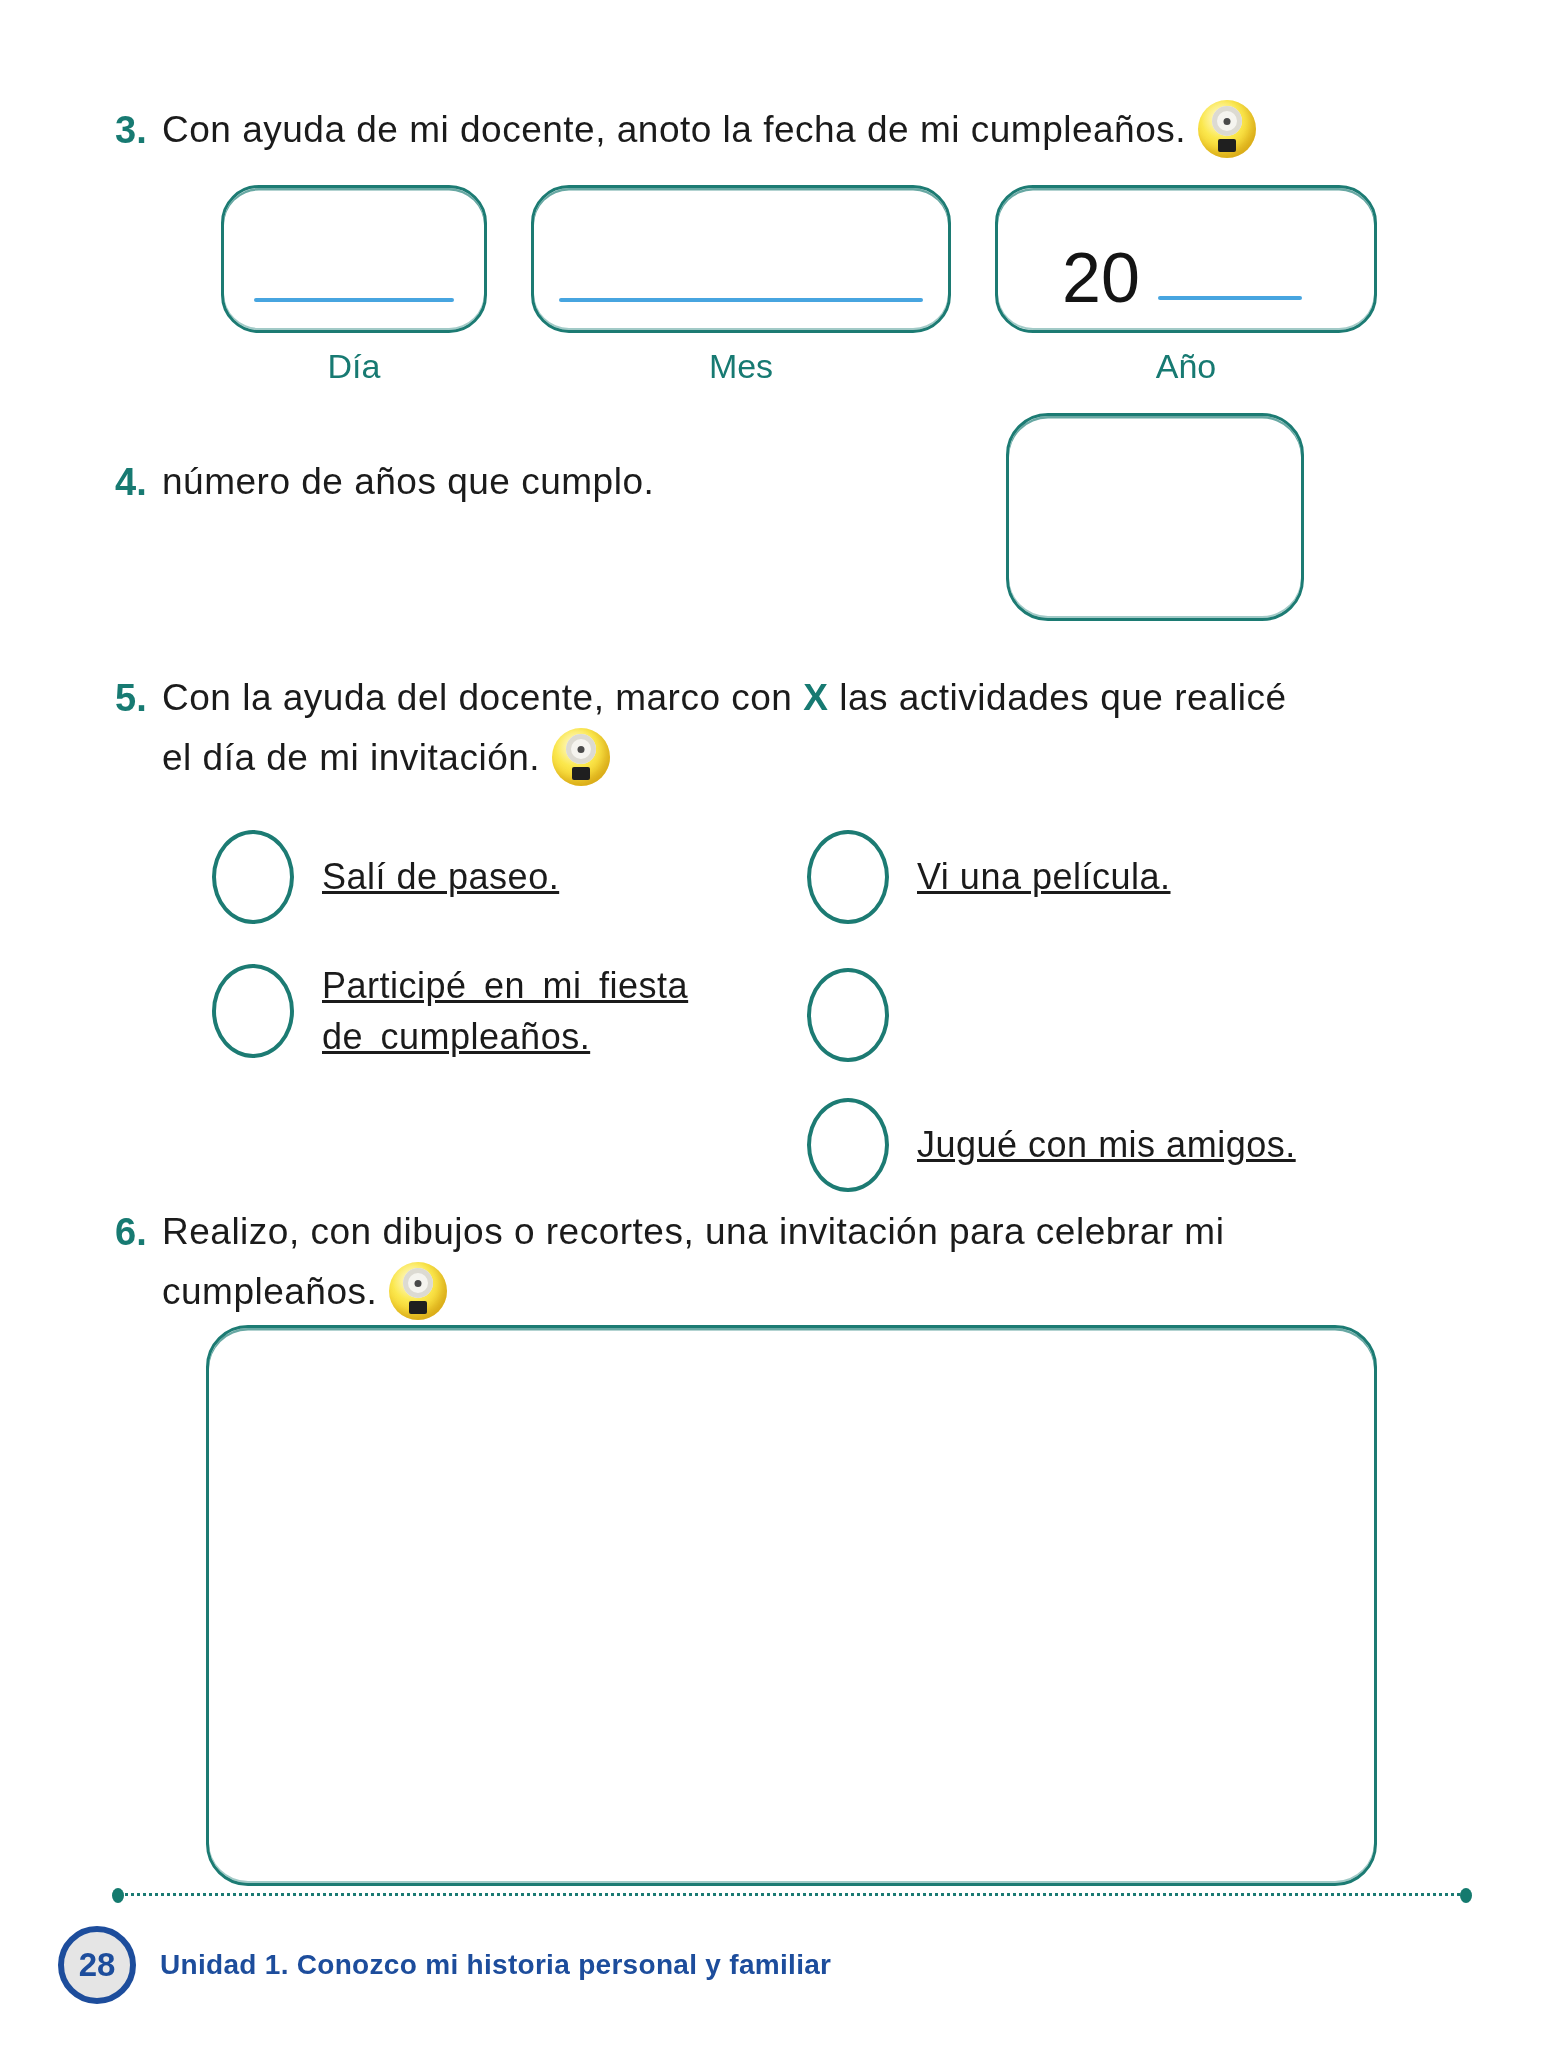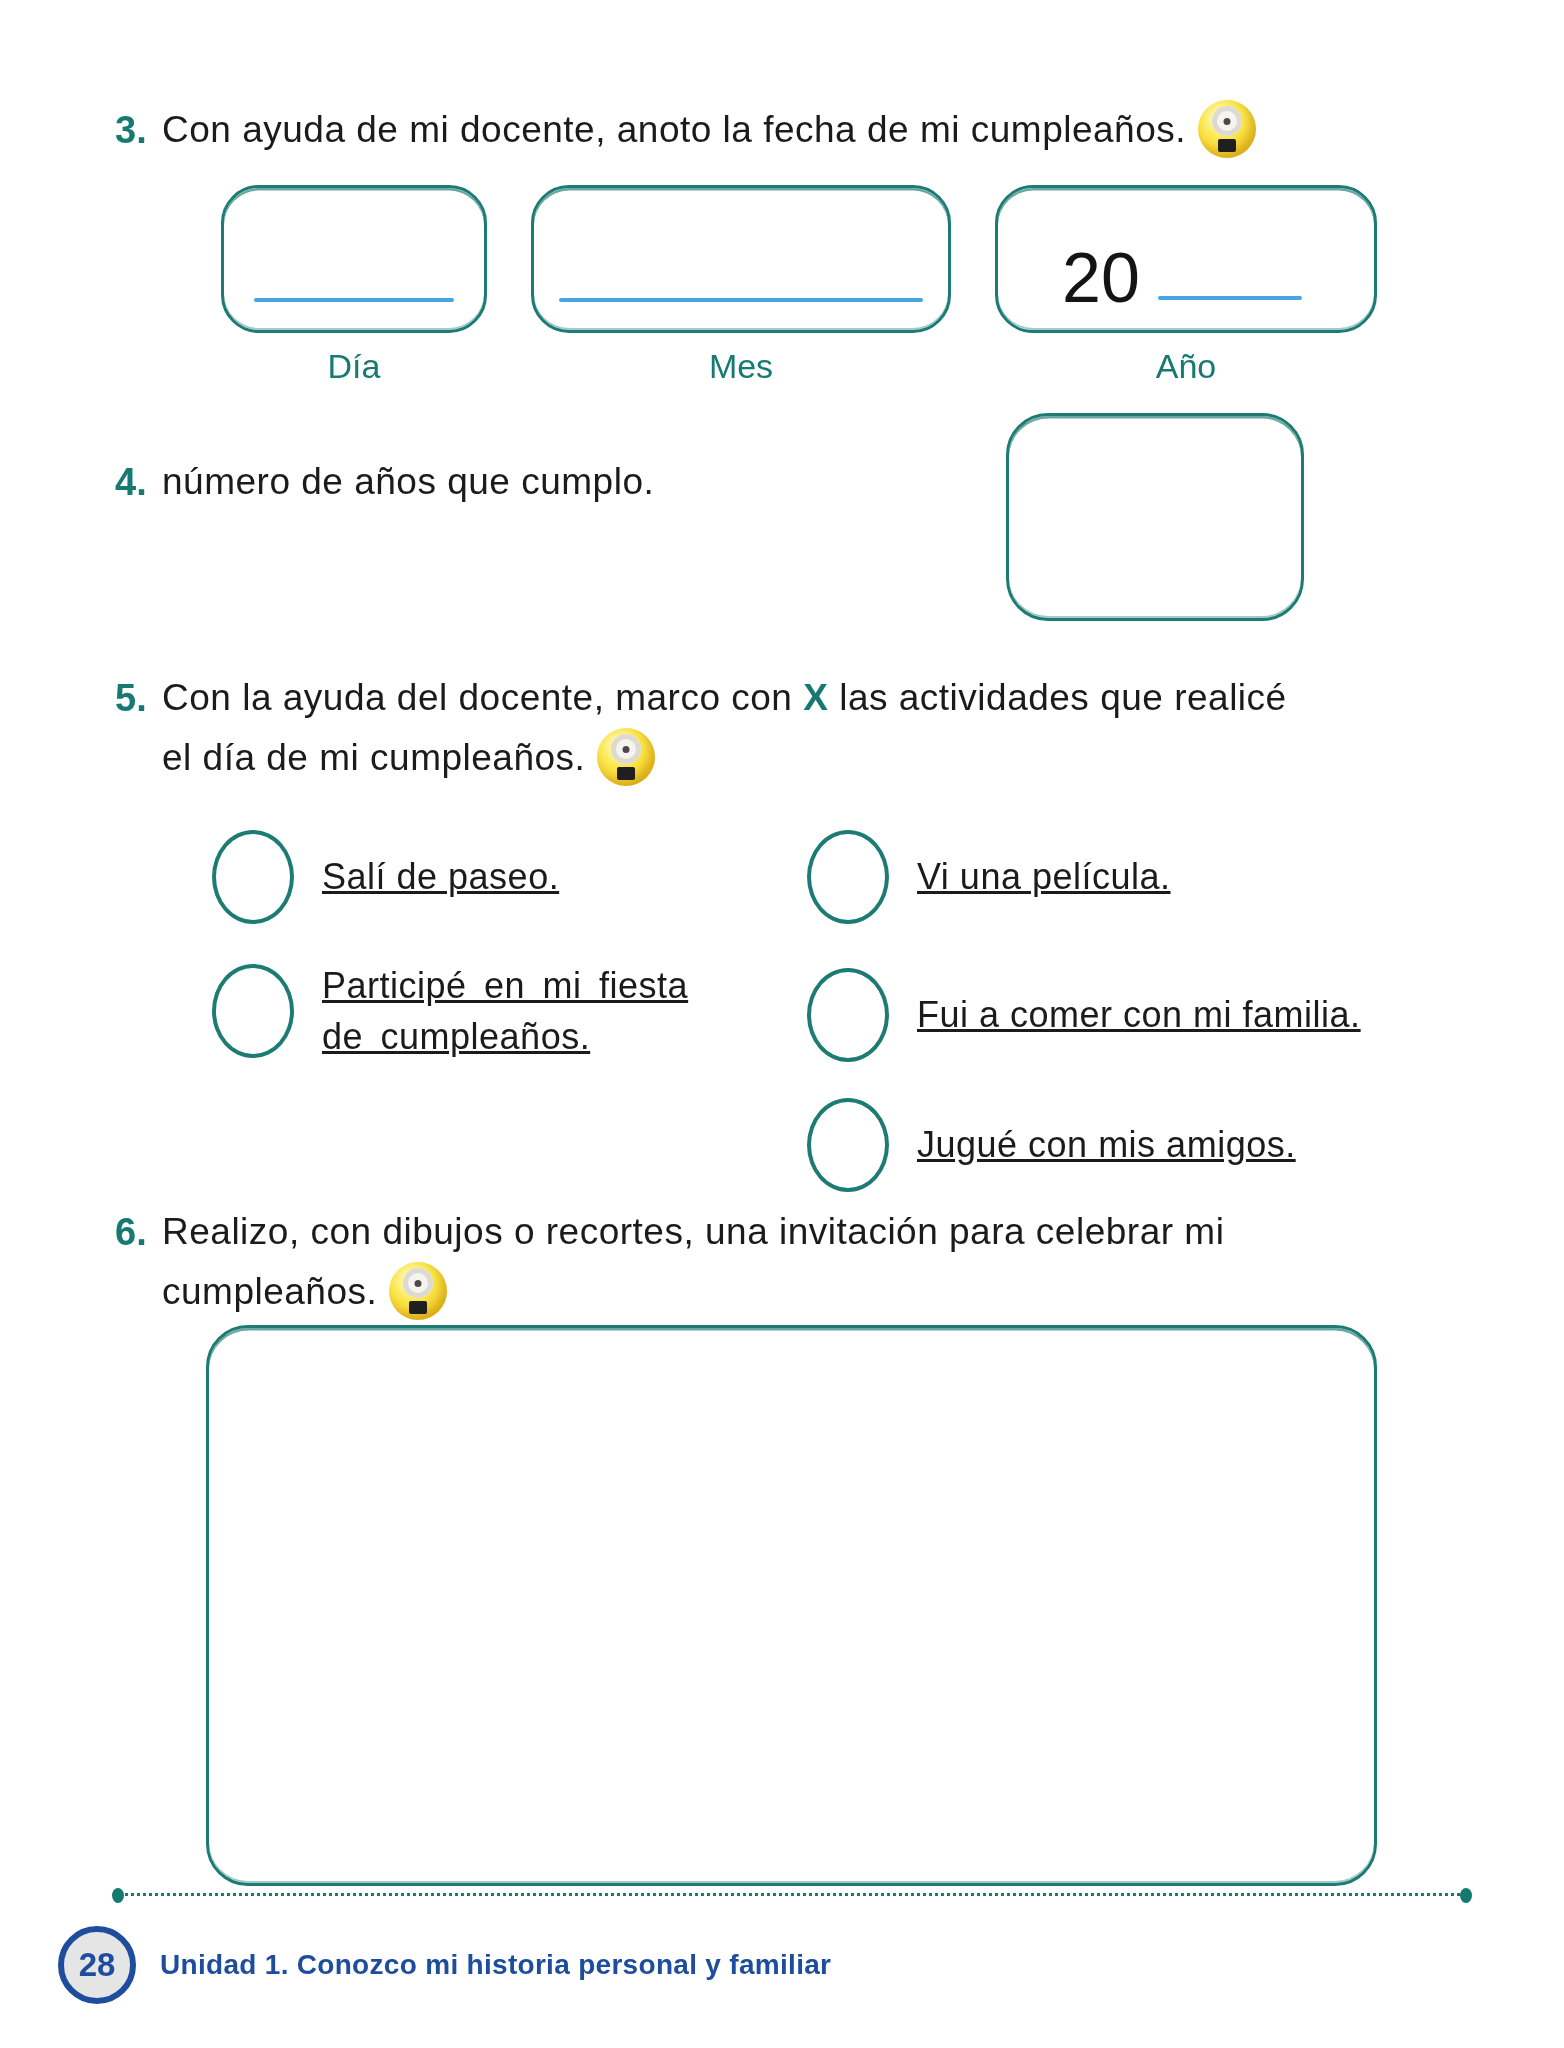--- a/index.html
+++ b/index.html
@@ -120,7 +120,7 @@
     <span class="qnum">5.</span>
     <div class="qtext">
       <div class="qline"><span>Con la ayuda del docente, marco con </span><span class="xmark">X</span><span> las actividades que realicé</span></div>
-      <div class="qline"><span>el día de mi cumpleaños.</span><span class="bulb"><span class="bulb-glass"></span><span class="bulb-filament"></span><span class="bulb-base"></span></span></div>
+      <div class="qline"><span>el día de mi invitación.</span><span class="bulb"><span class="bulb-glass"></span><span class="bulb-filament"></span><span class="bulb-base"></span></span></div>
     </div>
   </section>
 

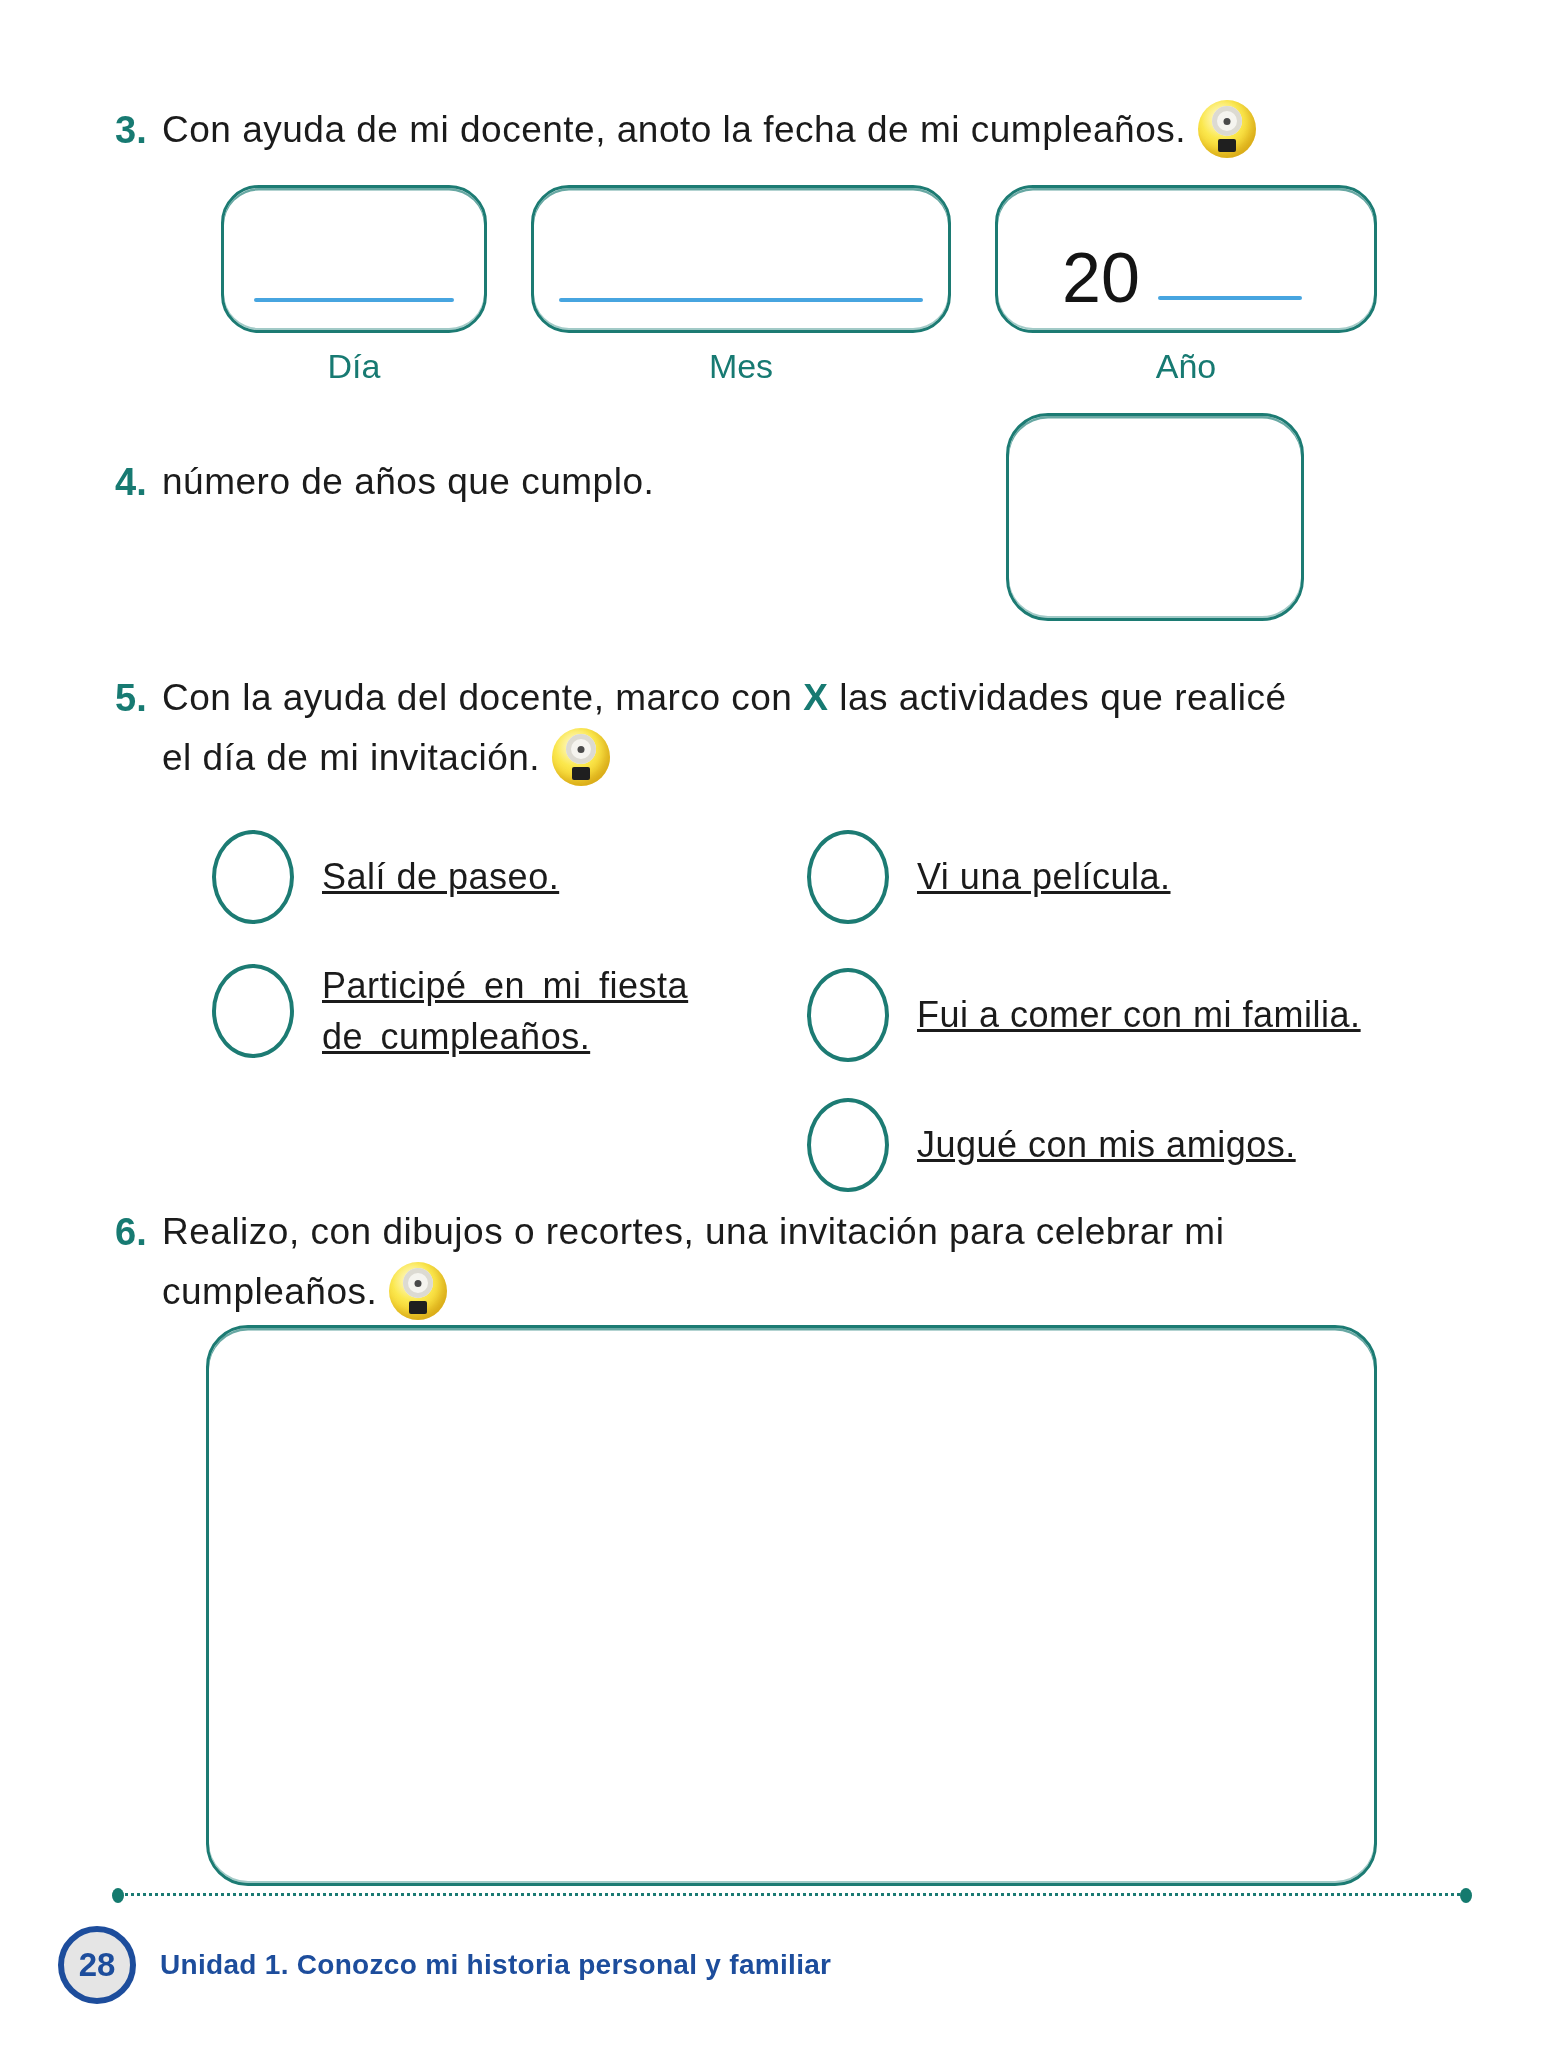--- a/index.html
+++ b/index.html
@@ -139,7 +139,6 @@
   </div>
   <div class="activity a4">
     <span class="choice-circle"></span>
-    <span class="activity-label">Fui a comer con mi familia.</span>
   </div>
   <div class="activity a6">
     <span class="choice-circle"></span>

